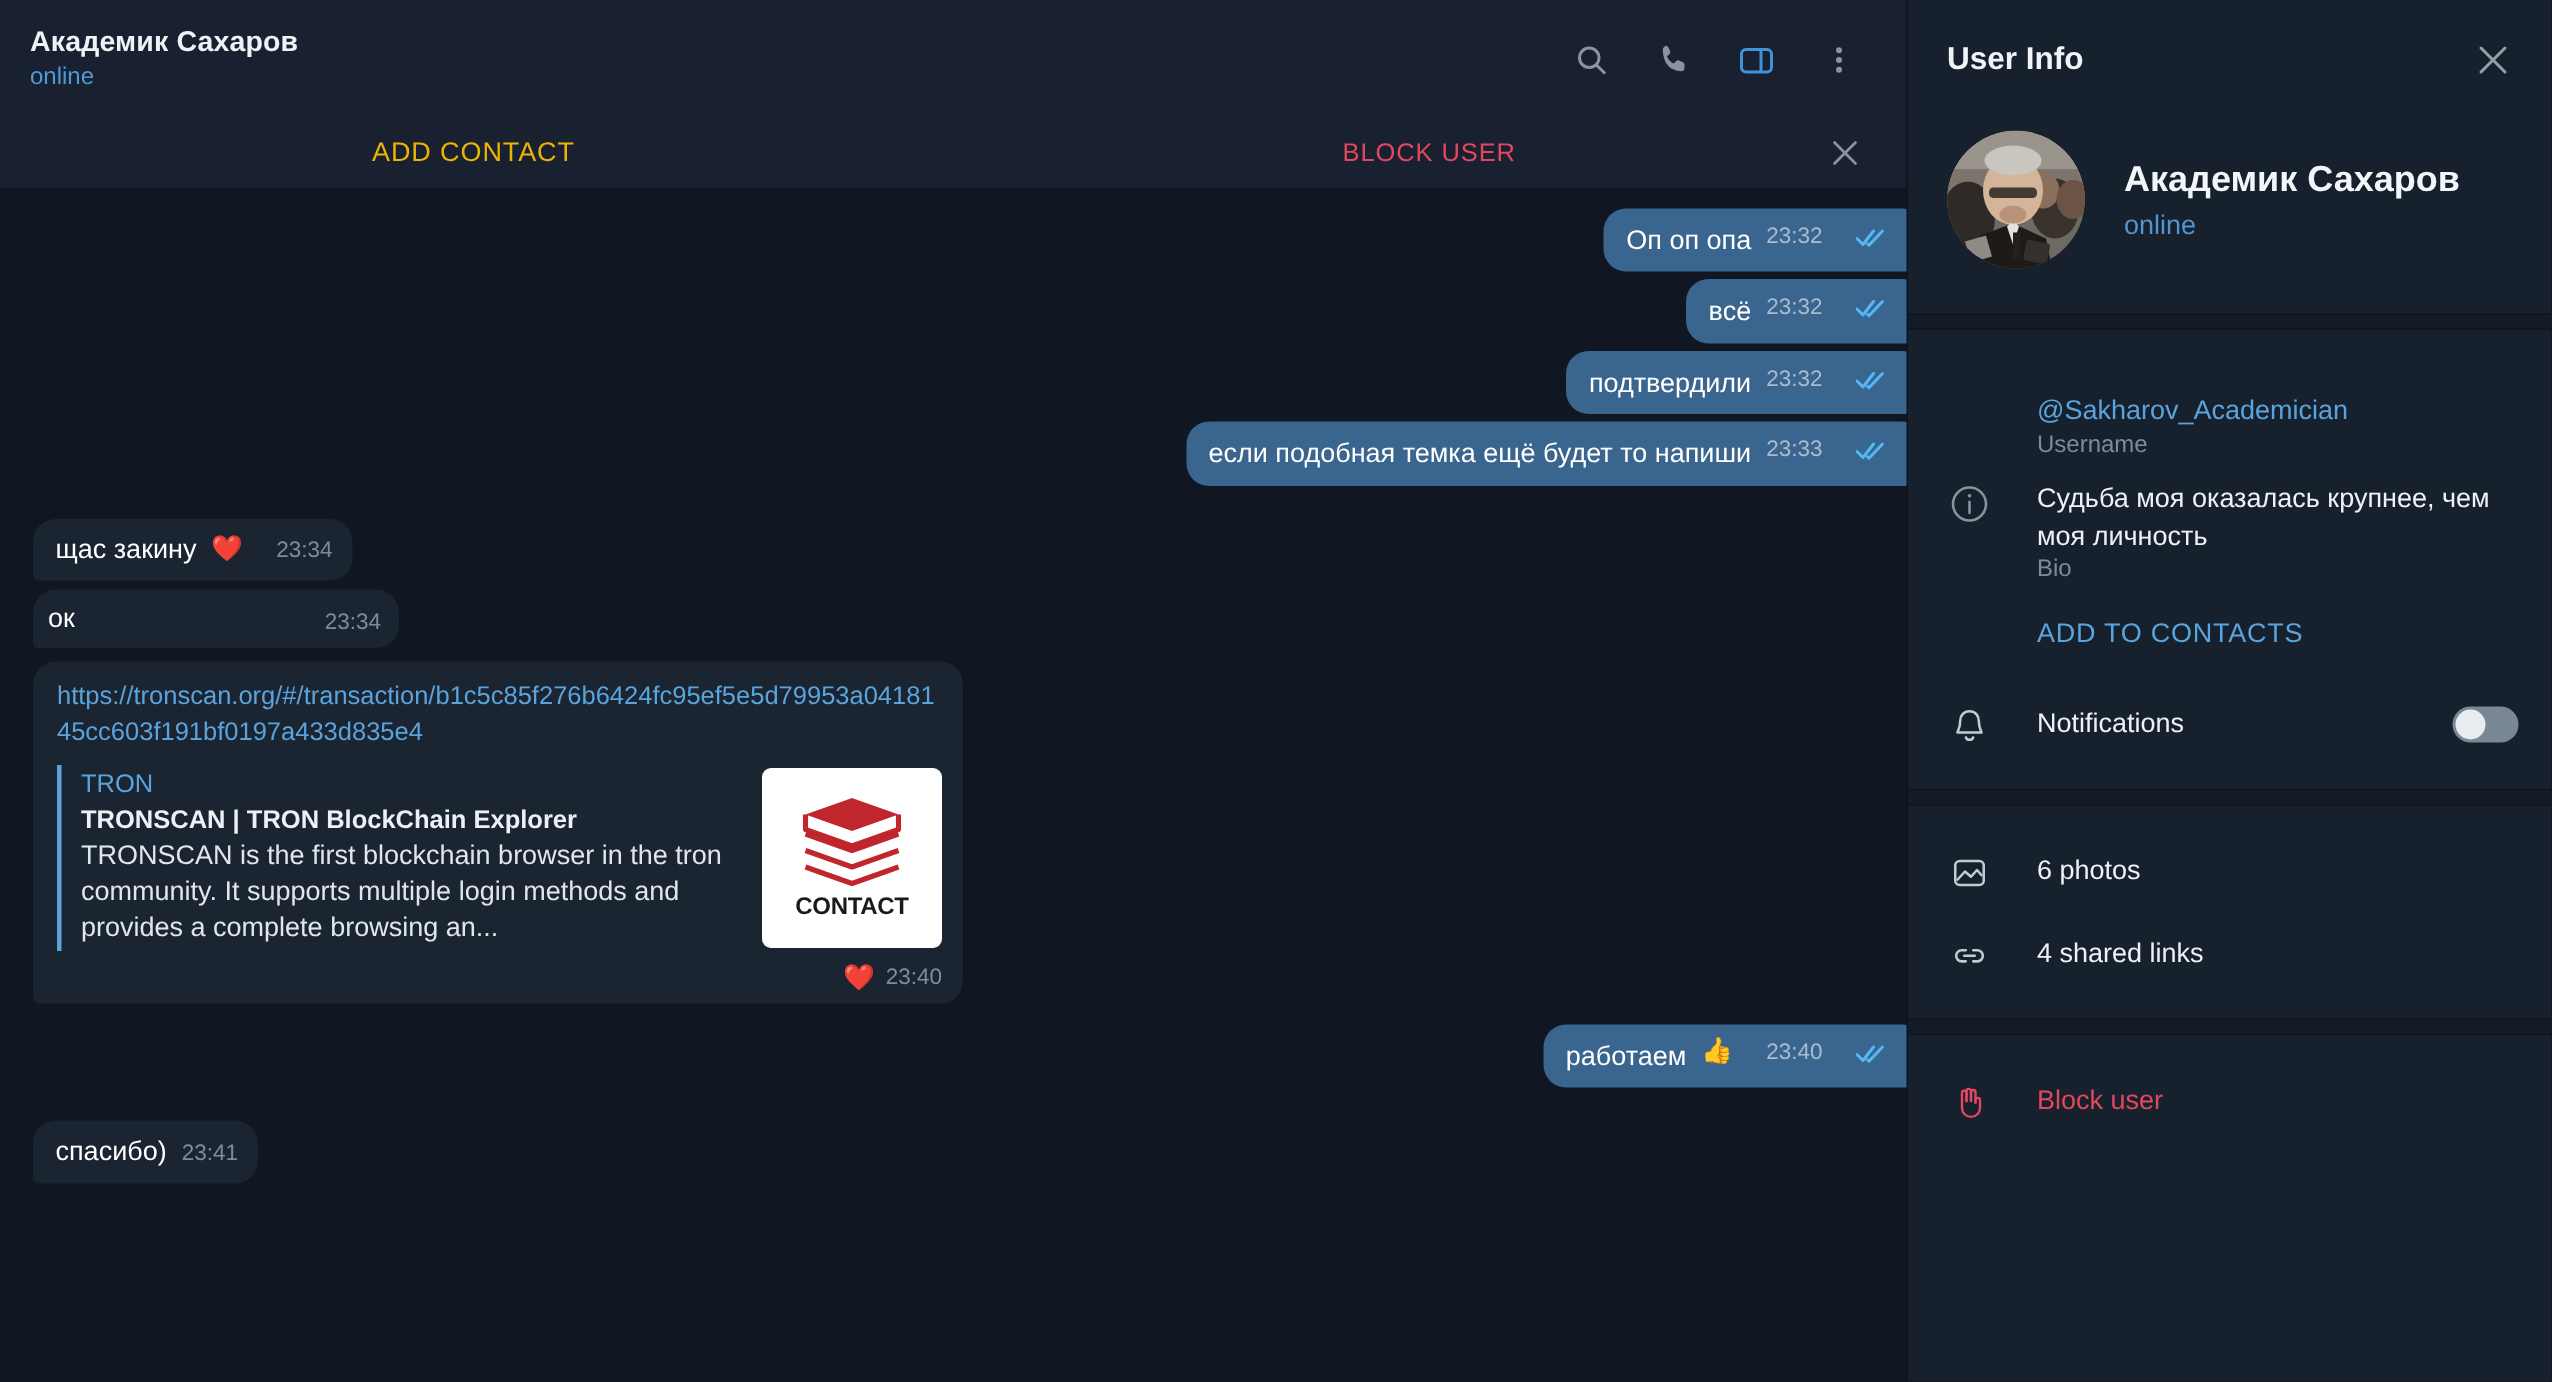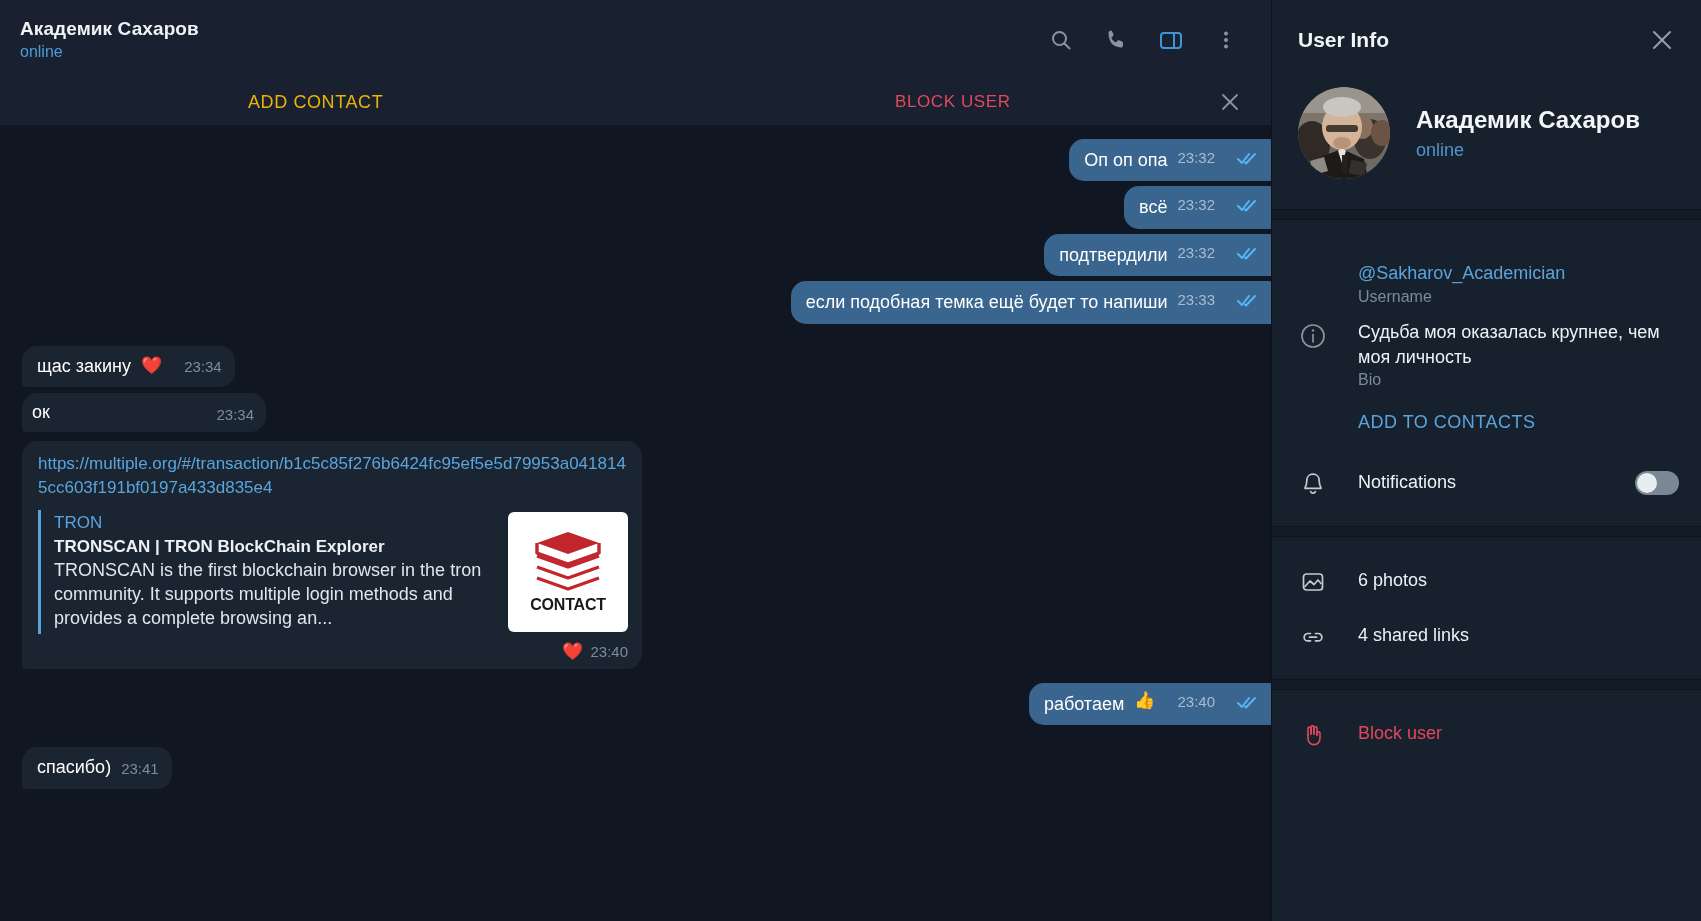--- a/index.html
+++ b/index.html
@@ -322,7 +322,7 @@
 
       <div class="msg-row in" style="margin-top:9px;">
         <div class="bubble in link-bubble">
-          <div class="url-text">https://multiple.org/#/transaction/b1c5c85f276b6424fc95ef5e5d79953a0418145cc603f191bf0197a433d835e4</div>
+          <div class="url-text">https://tronscan.org/#/transaction/b1c5c85f276b6424fc95ef5e5d79953a0418145cc603f191bf0197a433d835e4</div>
           <div class="preview">
             <div class="prev-body">
               <div class="prev-site">TRON</div>

